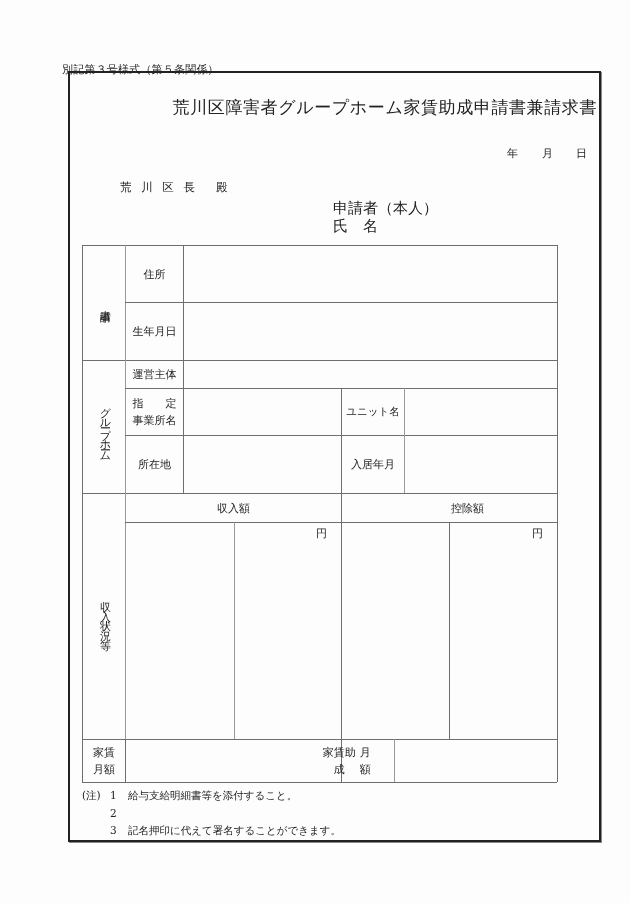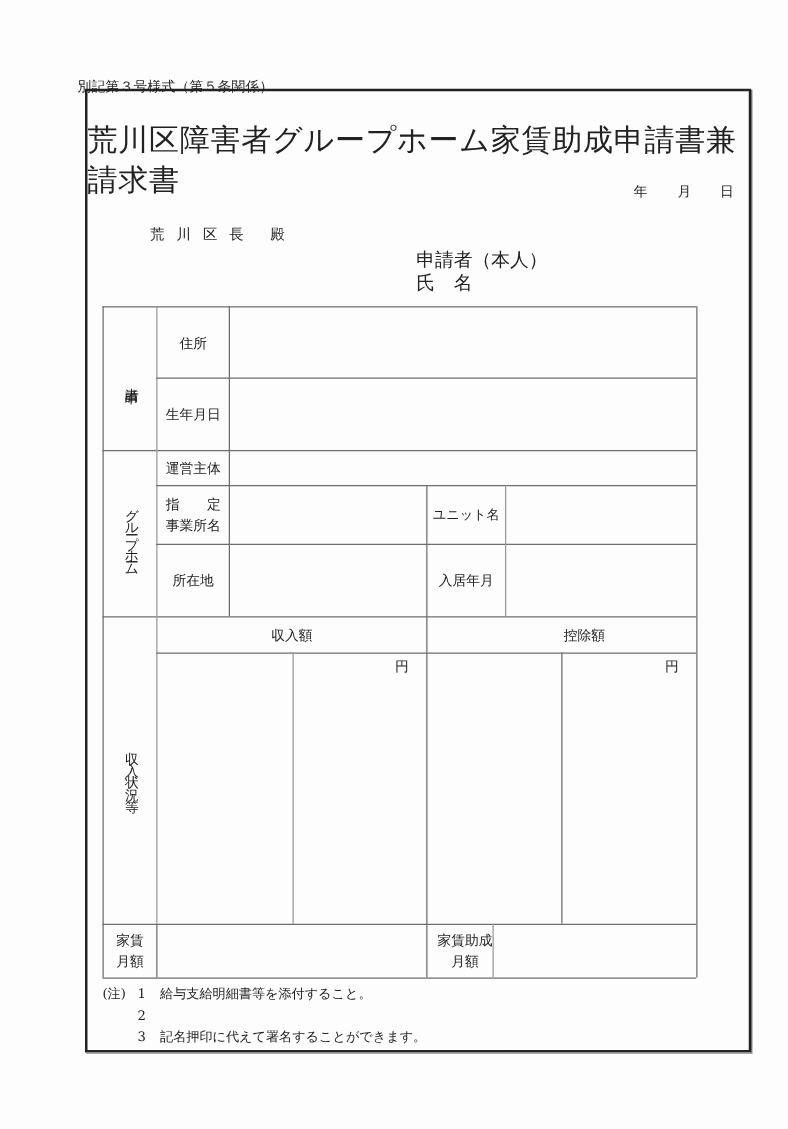--- a/index.html
+++ b/index.html
@@ -9,7 +9,7 @@
   .form-ref { left:62px; top:48px; font-size:11px; letter-spacing:0.2px;margin-top:14px; }
   .frame { left:68px; top:71px; width:529px; height:767px; border:2px solid #222;
            box-shadow:1px 1px 0 #888; }
-  .title { left:70px; top:96px; width:527px; text-align:left; font-size:24px; letter-spacing:0.6px; }
+  .title { left:70px; top:96px; width:527px; text-align:right; font-size:17px; letter-spacing:0.6px; }
   .date { top:146px; font-size:11px; }
   .addr { left:120px; top:180px; font-size:11.5px; word-spacing:6px; }
   .applicant { left:333px; top:199px; font-size:15px; line-height:18px; }

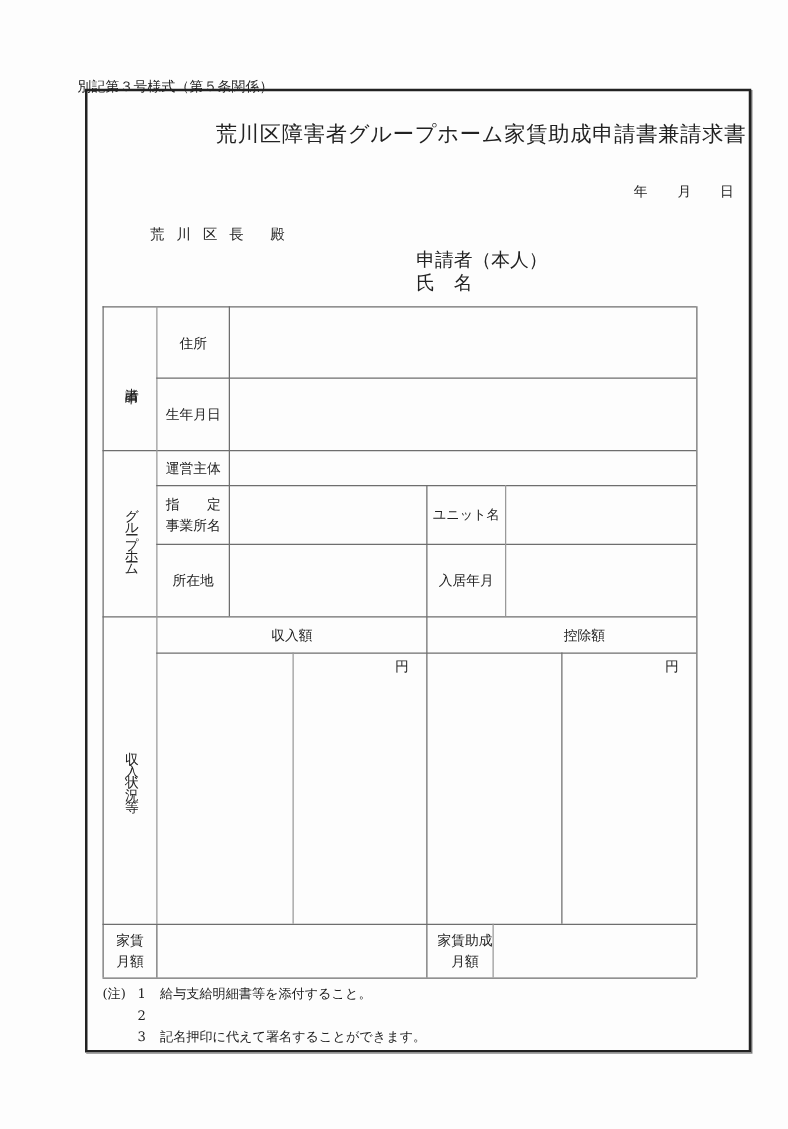--- a/index.html
+++ b/index.html
@@ -113,7 +113,7 @@
   <span>月額</span>
 </div>
 <div class="cell" style="left:126px;top:740px;width:215px;height:42px"></div>
-<div class="lbl" style="left:346px;top:740px;width:52px;height:42px;flex-direction:column;line-height:17px">
+<div class="lbl" style="left:322px;top:740px;width:52px;height:42px;flex-direction:row;line-height:17px">
   <span>家賃助成</span>
   <span>月額</span>
 </div>

